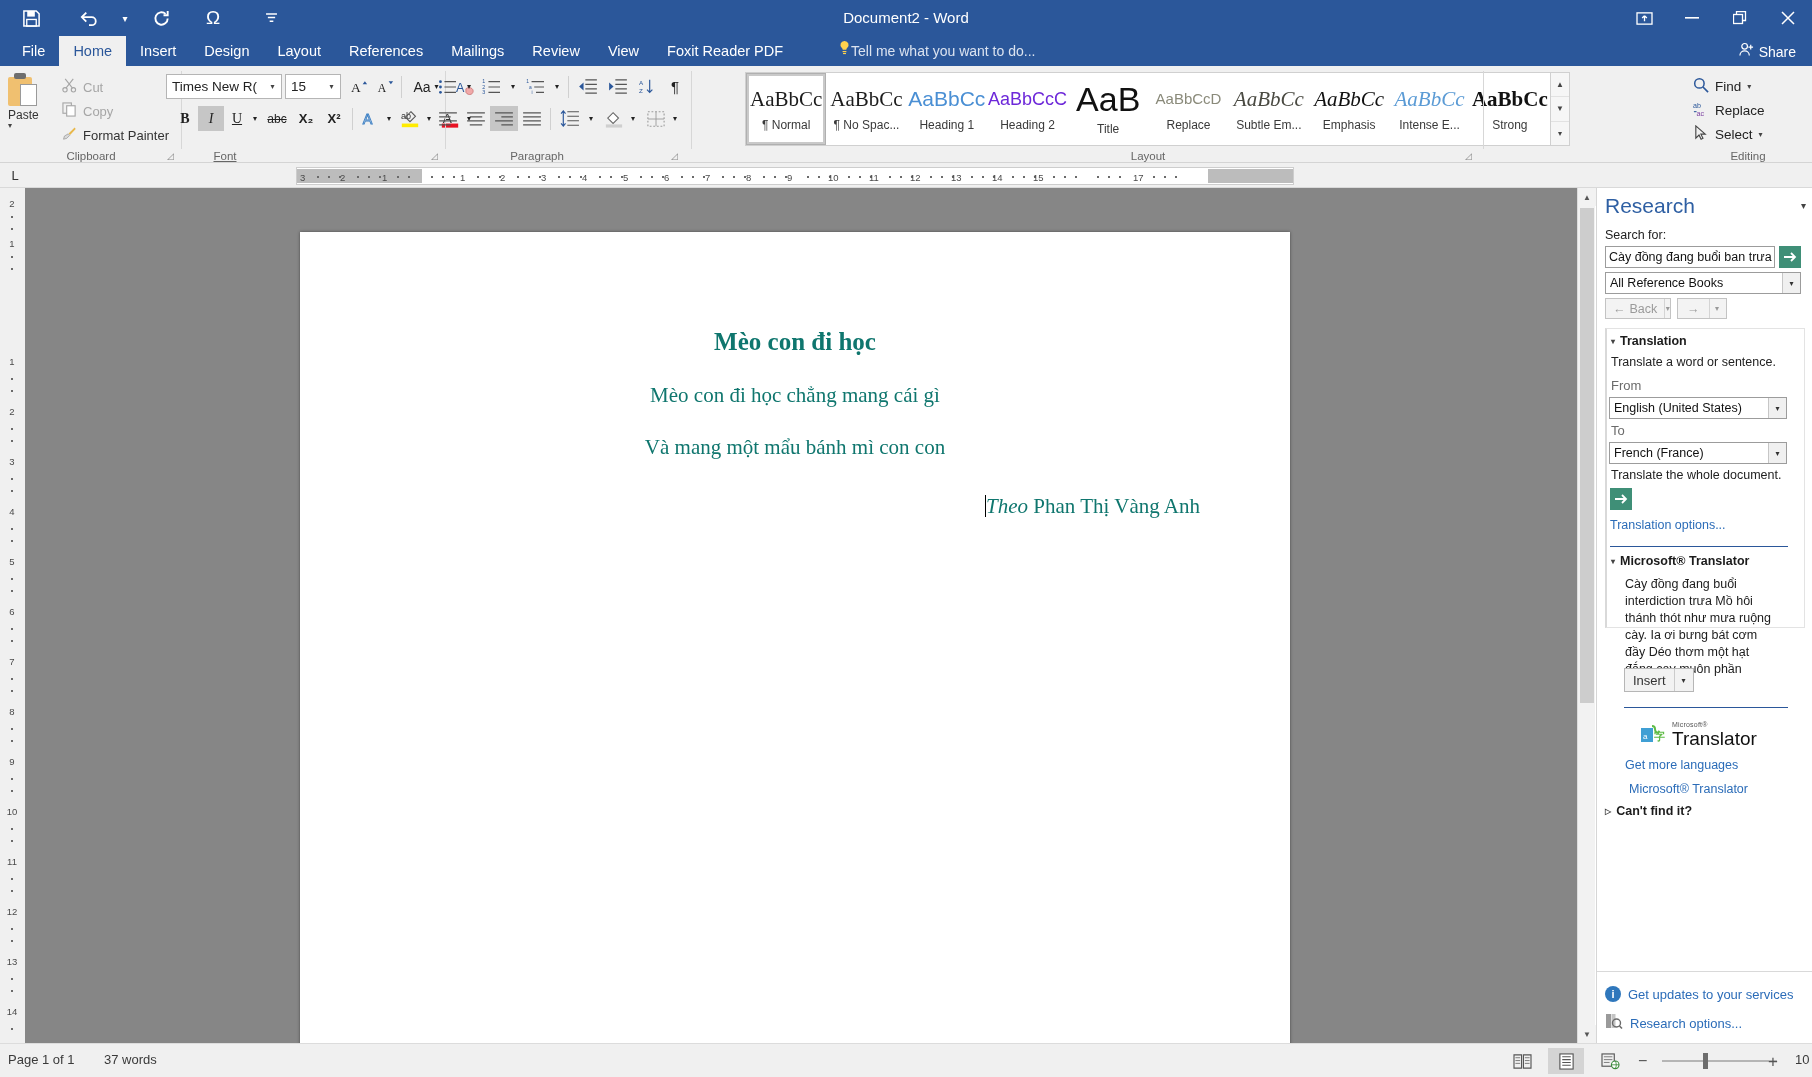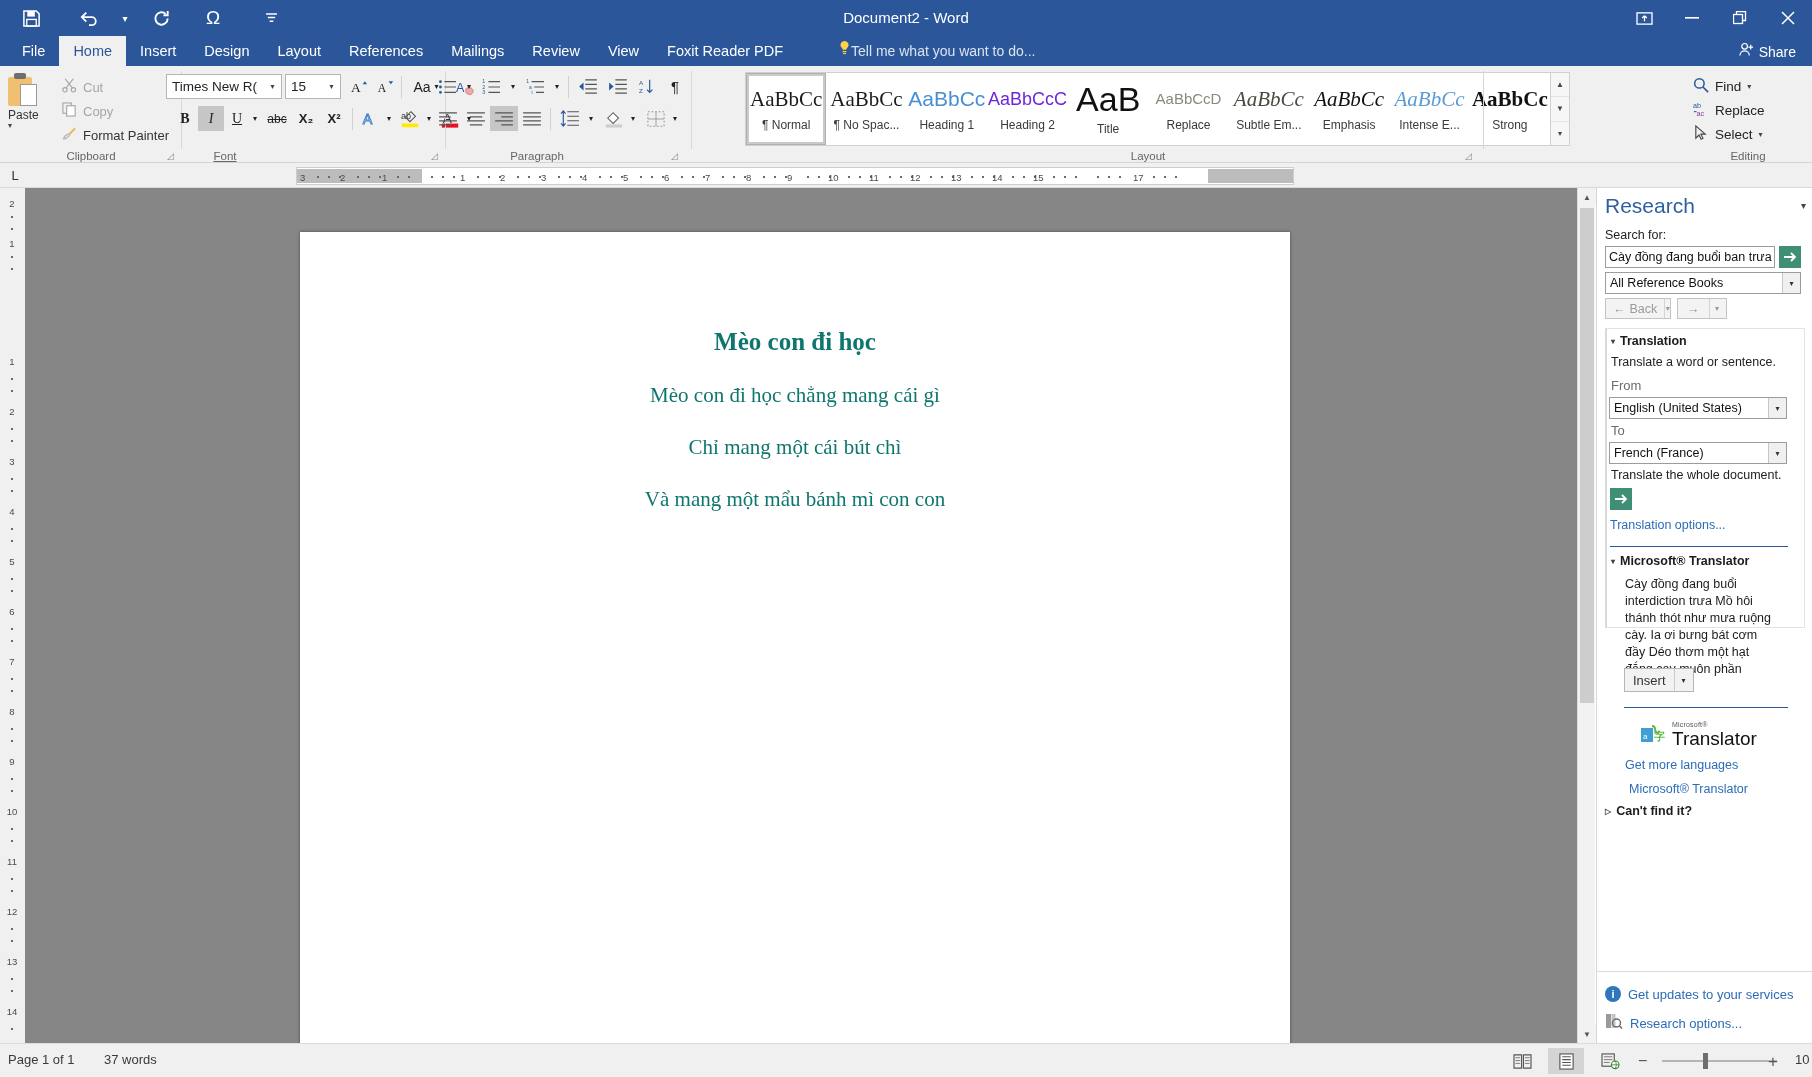--- a/index.html
+++ b/index.html
@@ -819,7 +819,6 @@
     <div class="page">
       <div class="ptext ptitle">Mèo con đi học</div>
       <div class="ptext pline">Mèo con đi học chẳng mang cái gì</div>
-      <div class="ptext pline">Chỉ mang một cái bút chì</div>
       <div class="ptext pline">Và mang một mẩu bánh mì con con</div>
     </div>
   </div>

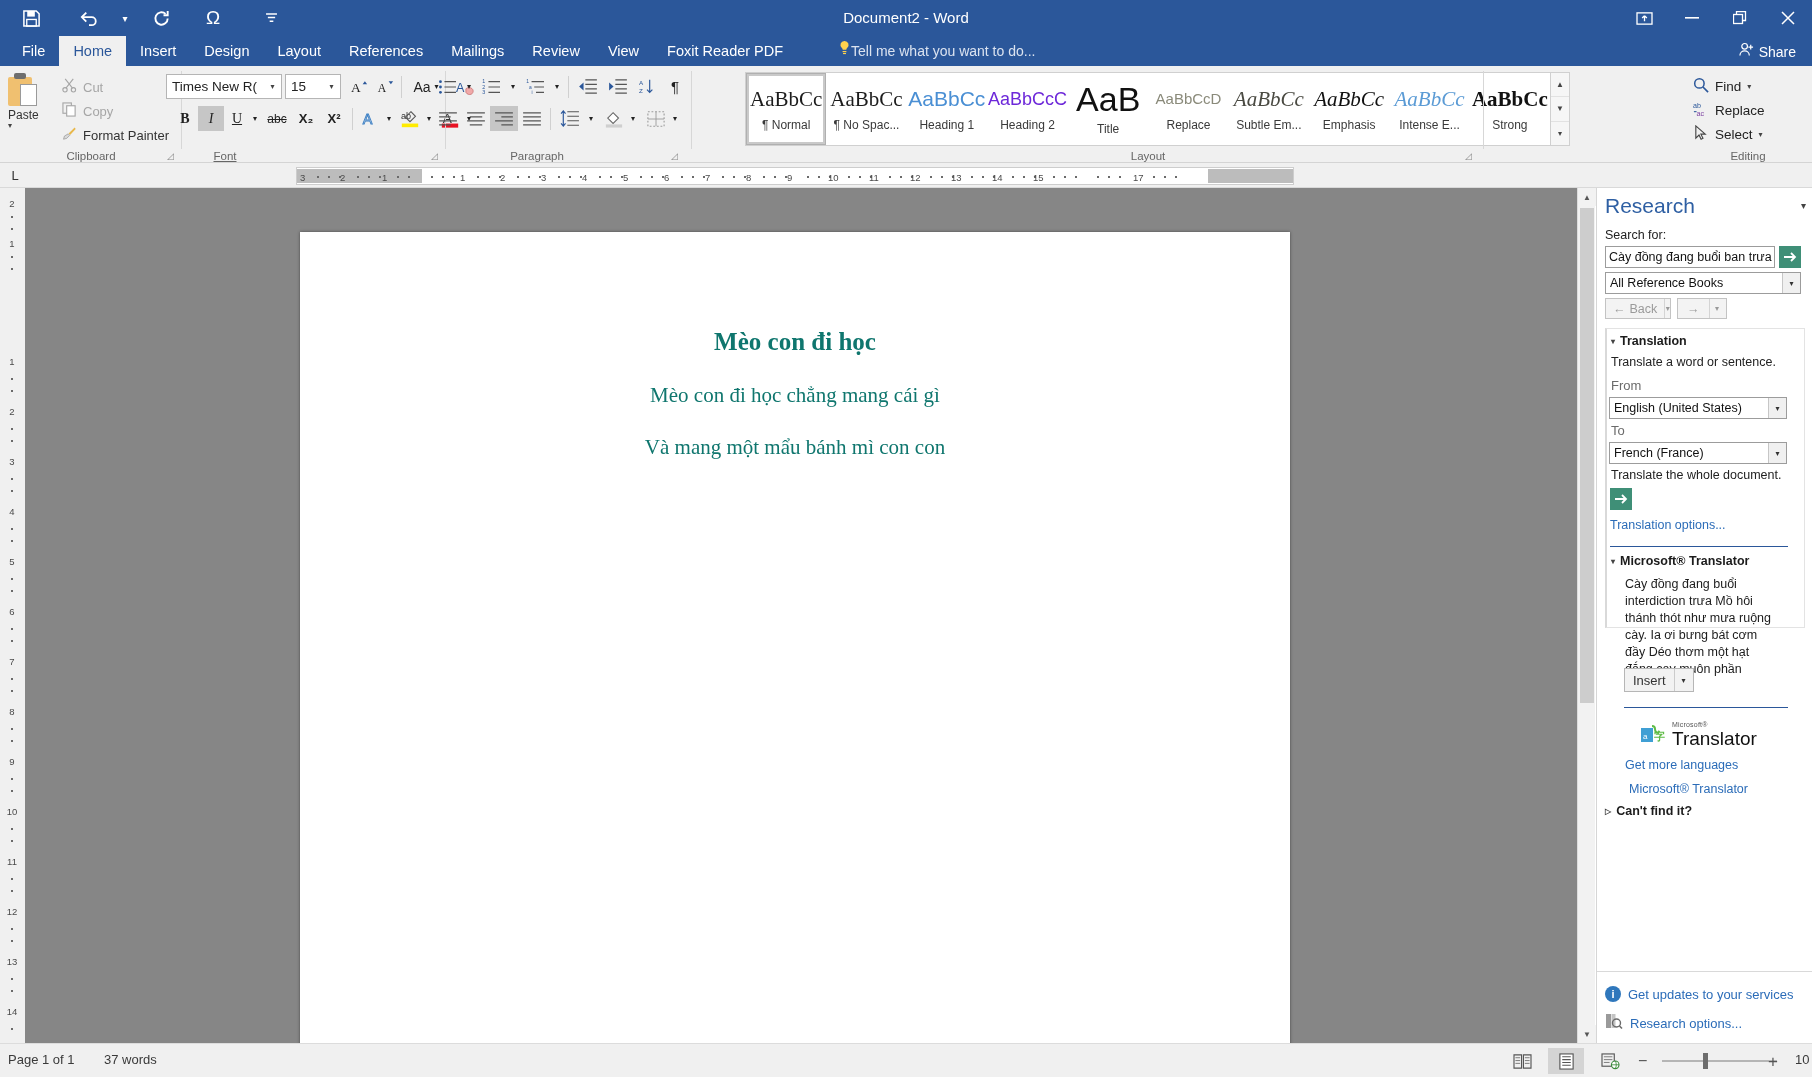--- a/index.html
+++ b/index.html
@@ -820,6 +820,9 @@
       <div class="ptext ptitle">Mèo con đi học</div>
       <div class="ptext pline">Mèo con đi học chẳng mang cái gì</div>
       <div class="ptext pline">Và mang một mẩu bánh mì con con</div>
+      <div class="ptext psign" style="font-family:'Liberation Serif',serif;">
+        <span class="caret"></span><i>Theo</i><span> Phan Thị Vàng Anh</span>
+      </div>
     </div>
   </div>
 

